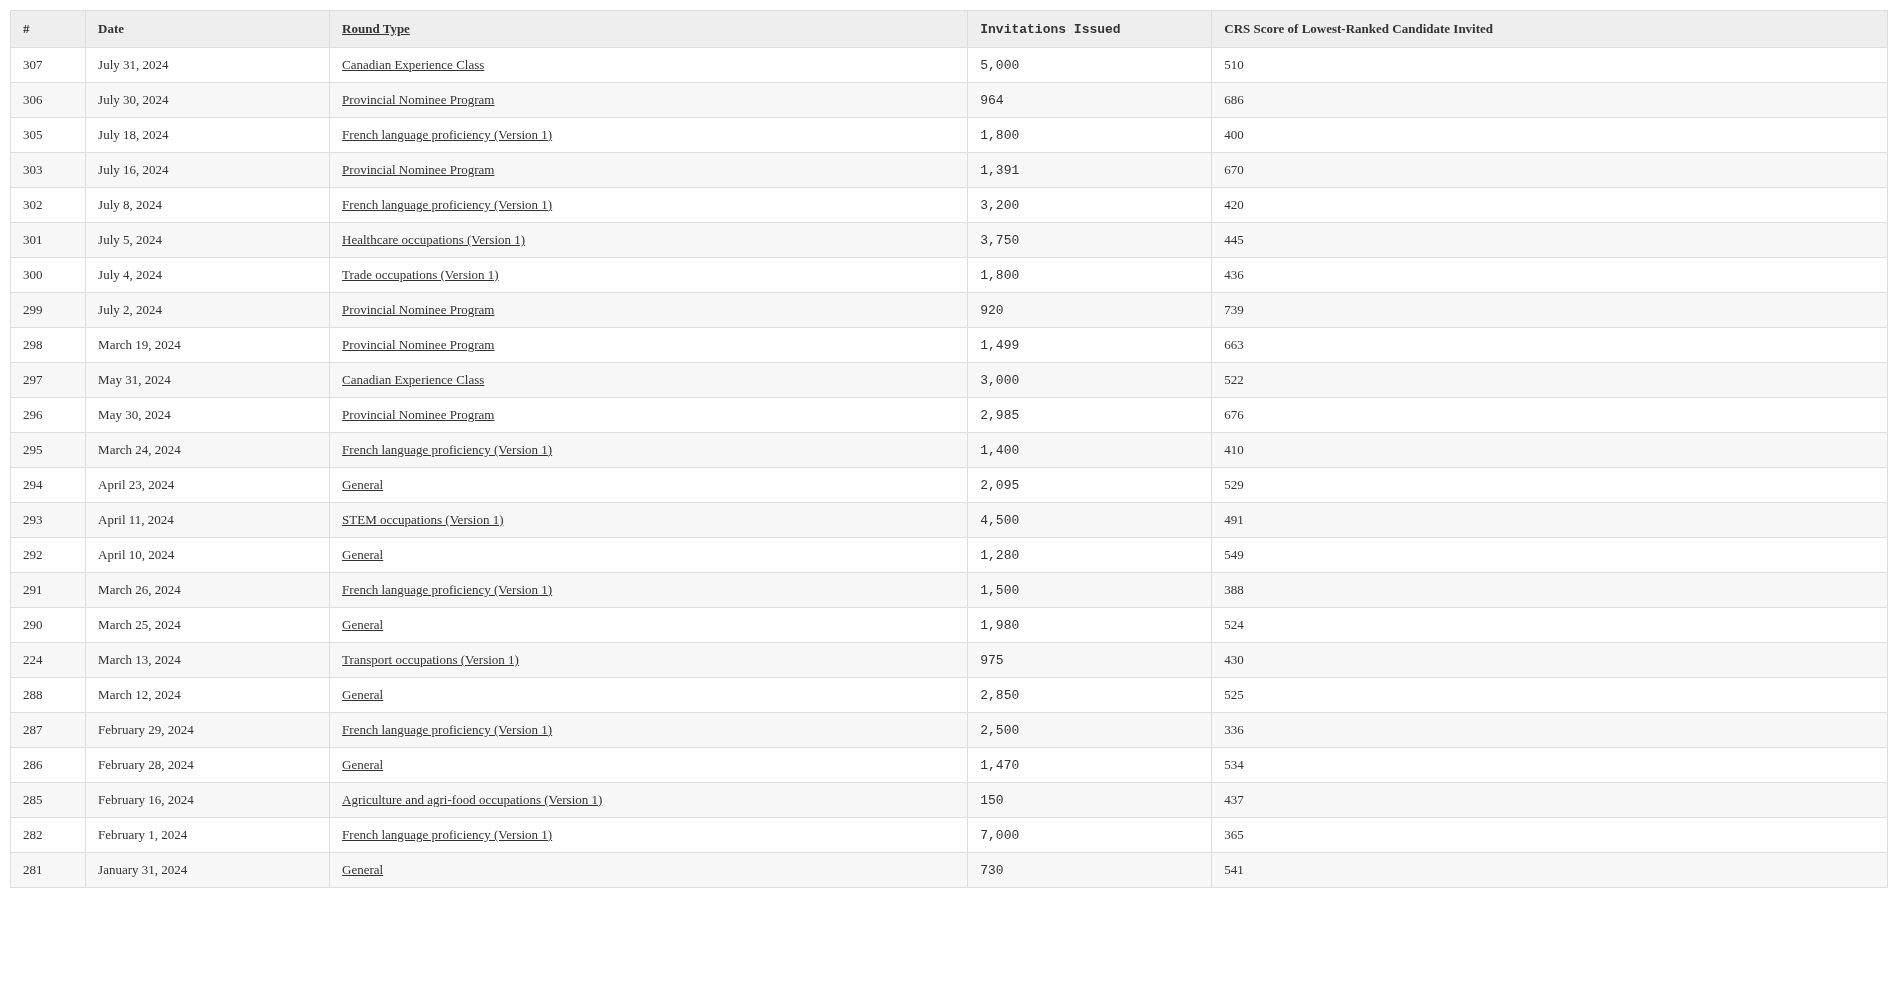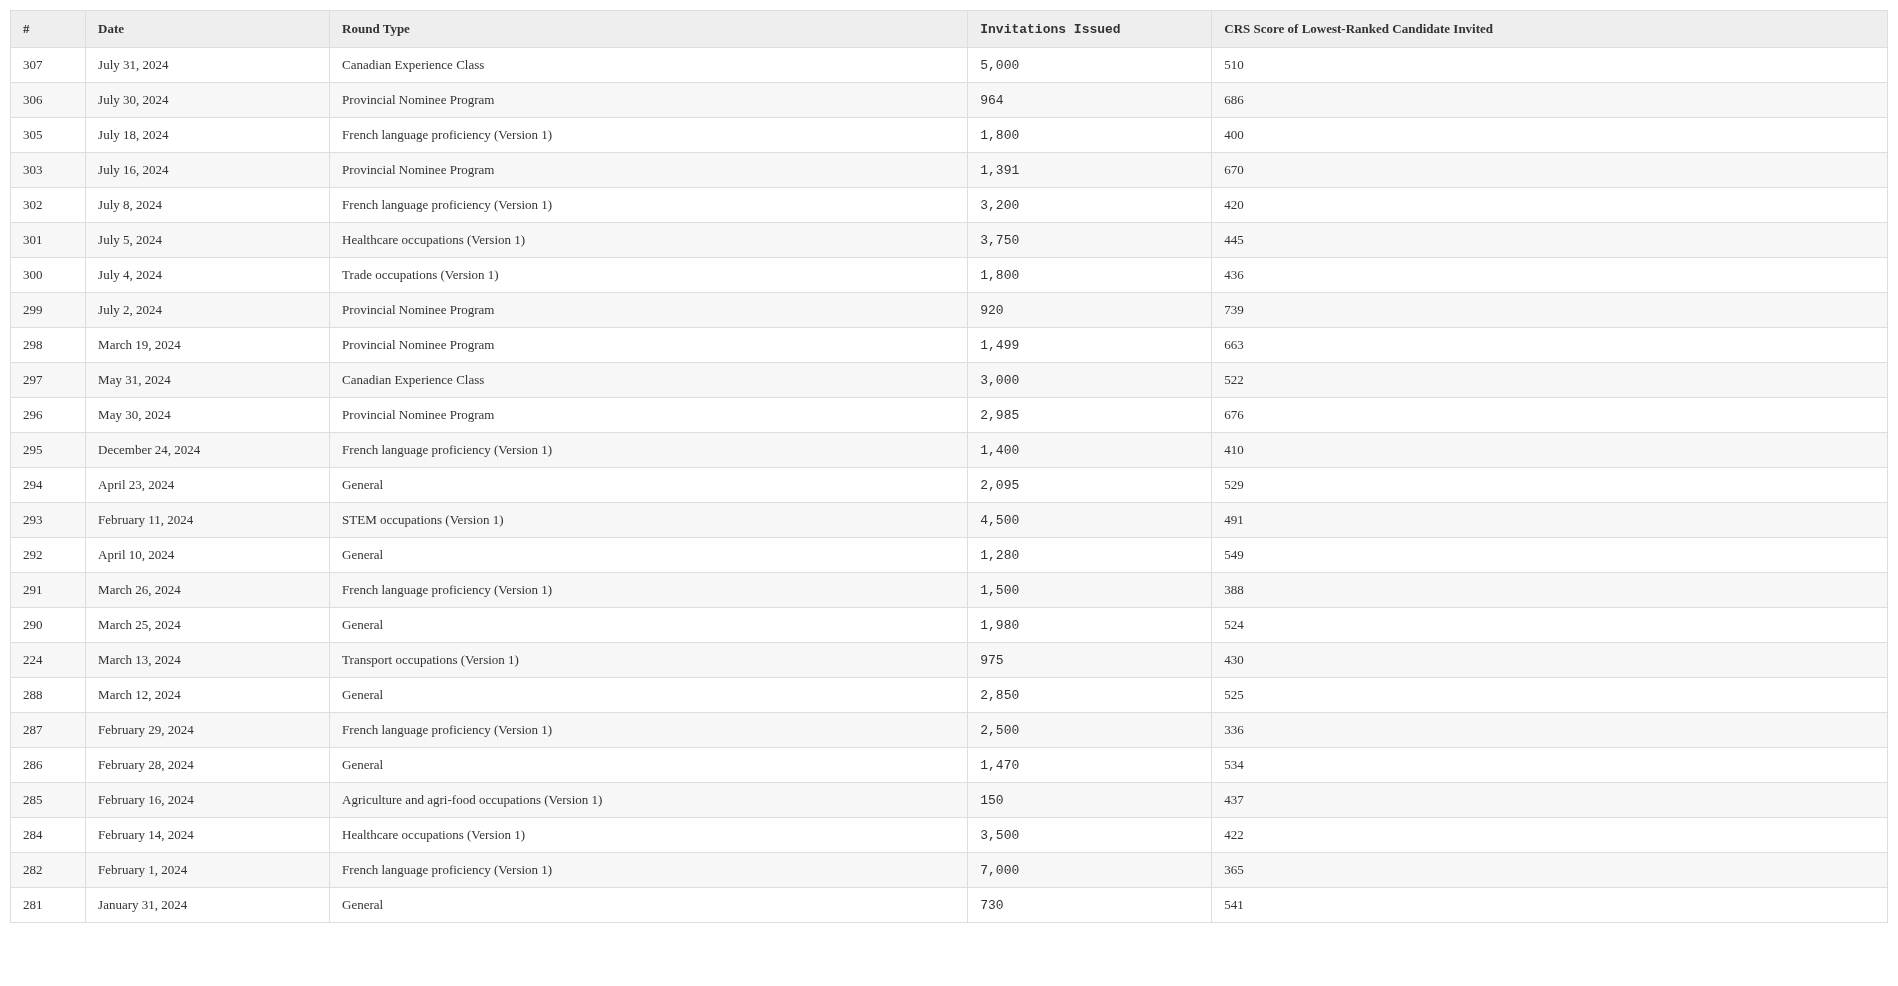--- a/index.html
+++ b/index.html
@@ -48,6 +48,7 @@
     }
     th:nth-child(3), td:nth-child(3) {
       width: 34%;
+      text-decoration: underline;
     }
     th:nth-child(4), td:nth-child(4) {
       width: 13%;

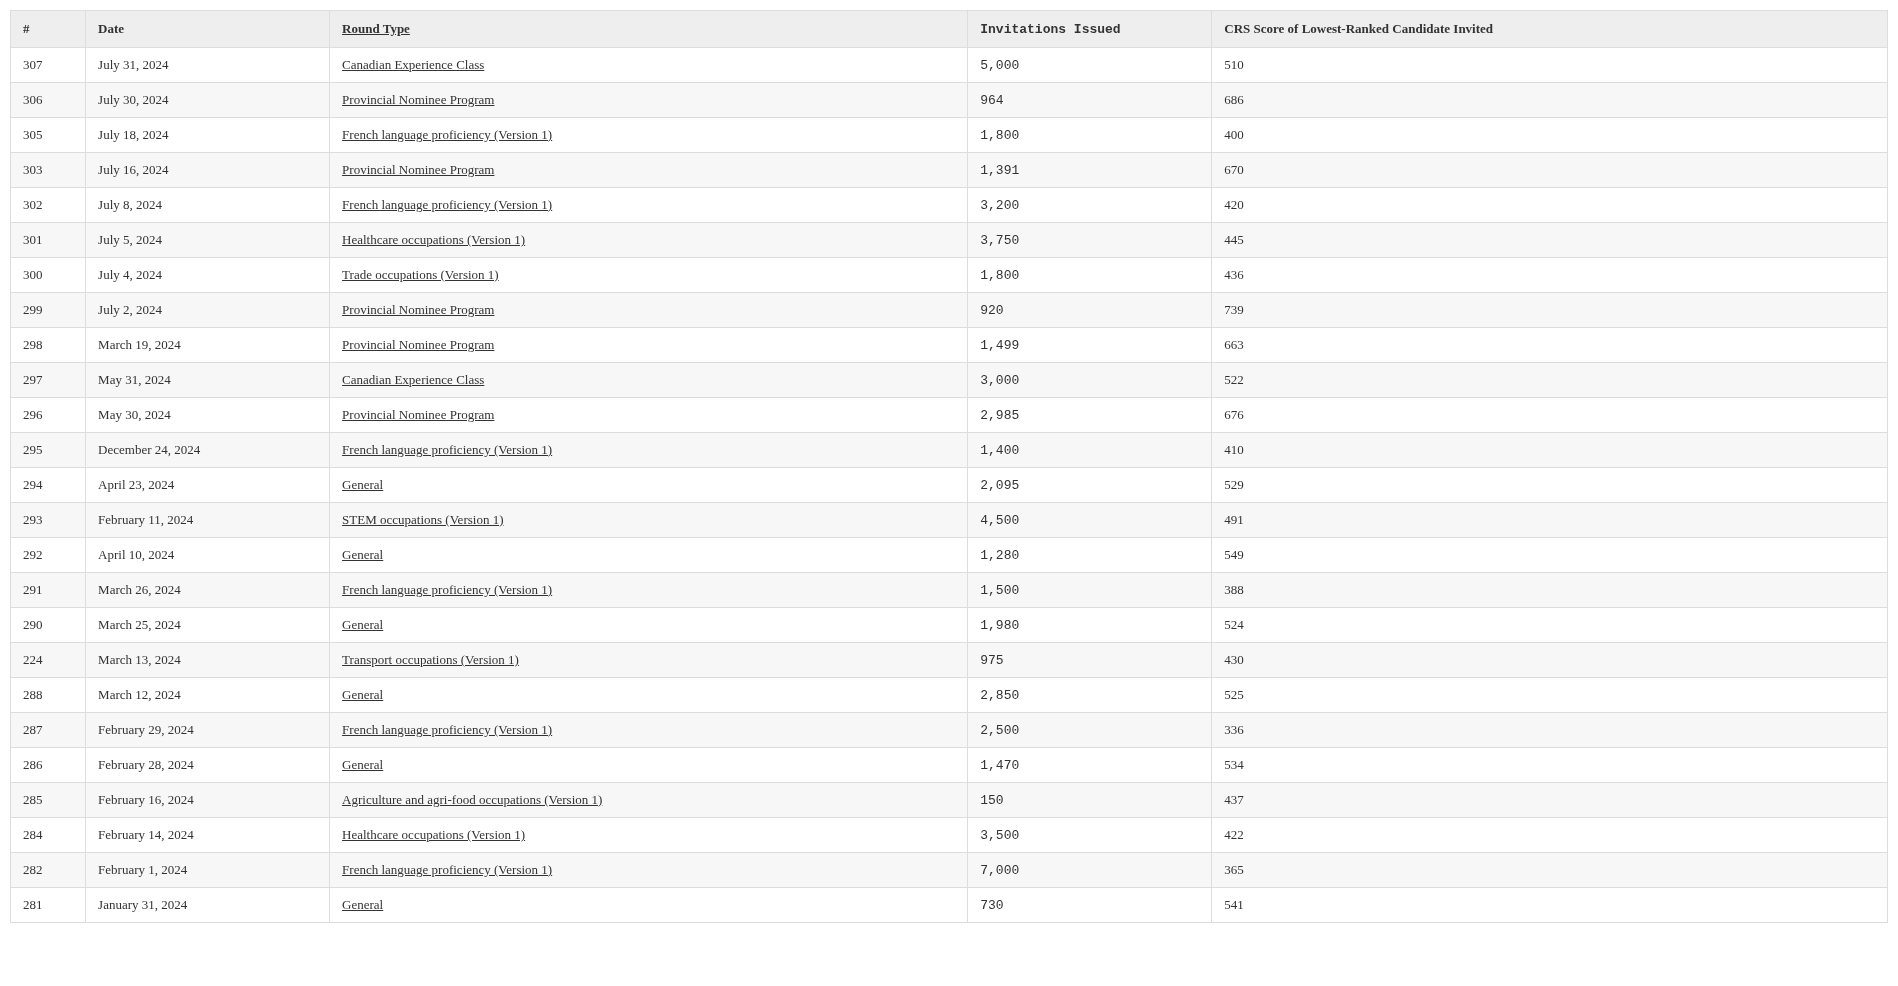--- a/index.html
+++ b/index.html
@@ -151,7 +151,7 @@
       </tr>
       <tr>
         <td>295</td>
-        <td>December 24, 2024</td>
+        <td>March 24, 2024</td>
         <td>French language proficiency (Version 1)</td>
         <td>1,400</td>
         <td>410</td>

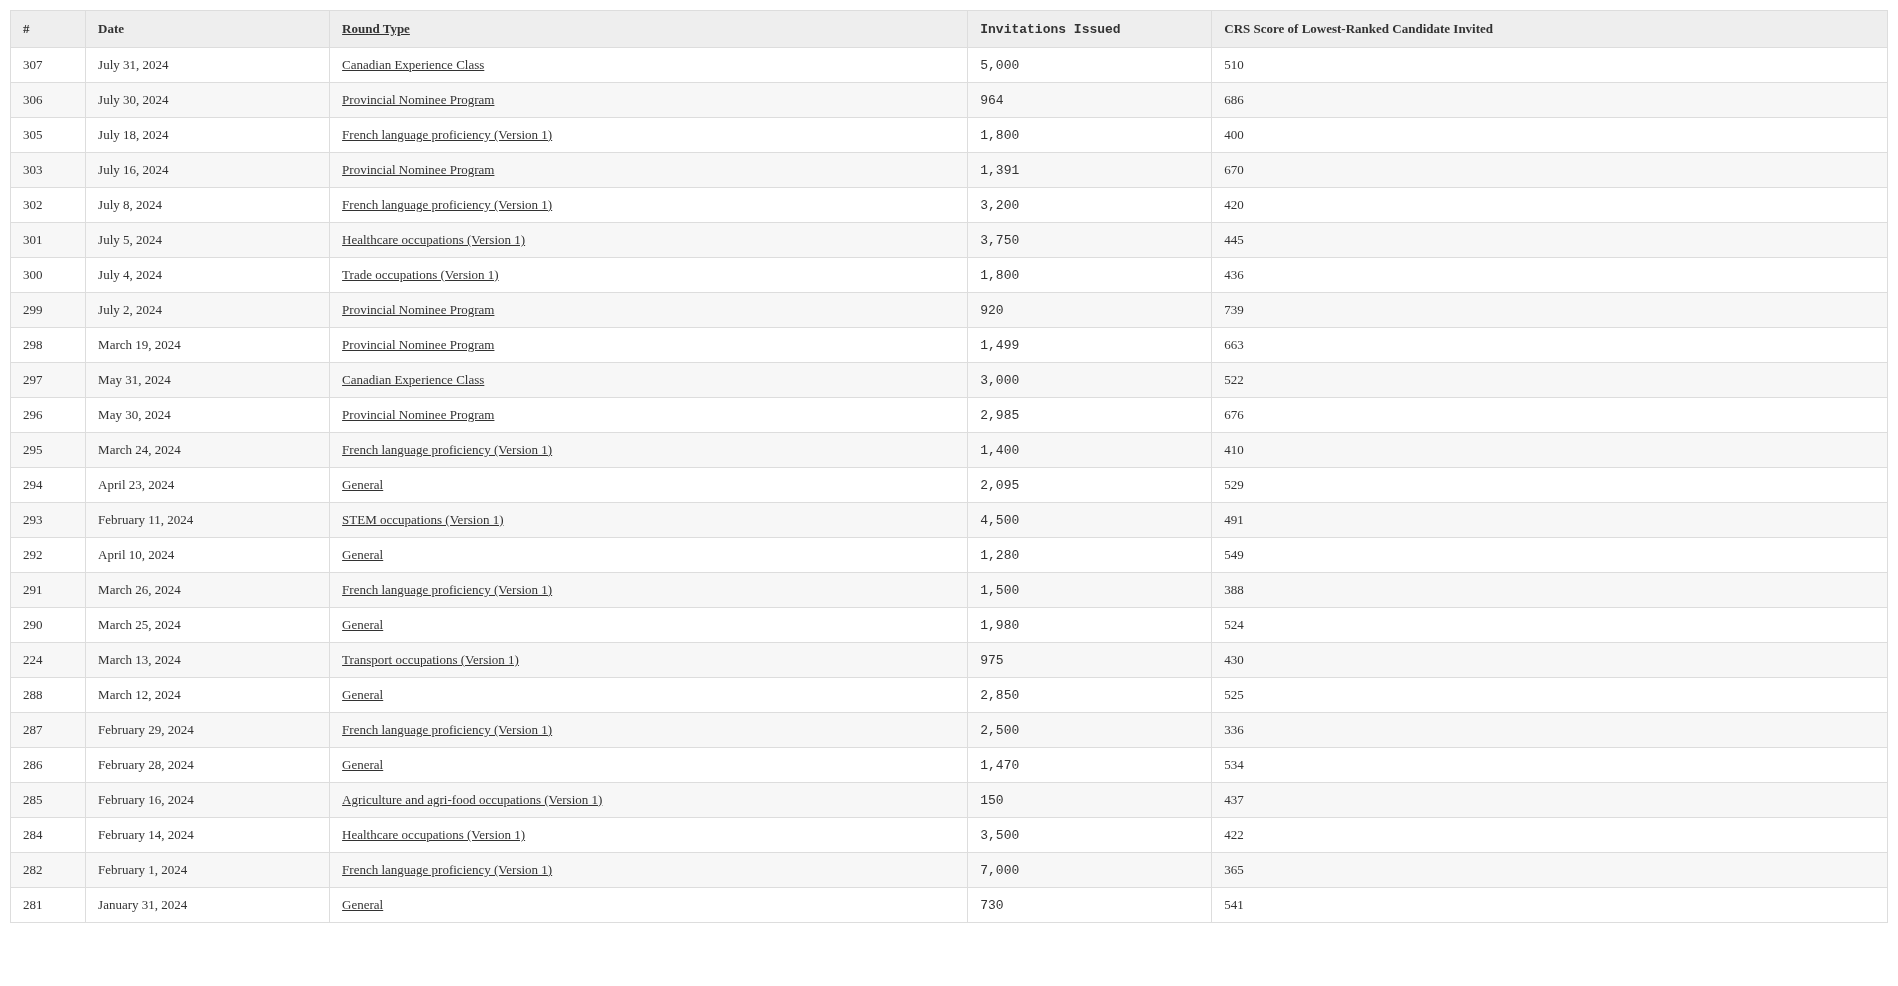--- a/index.html
+++ b/index.html
@@ -165,7 +165,7 @@
       </tr>
       <tr>
         <td>293</td>
-        <td>February 11, 2024</td>
+        <td>April 11, 2024</td>
         <td>STEM occupations (Version 1)</td>
         <td>4,500</td>
         <td>491</td>

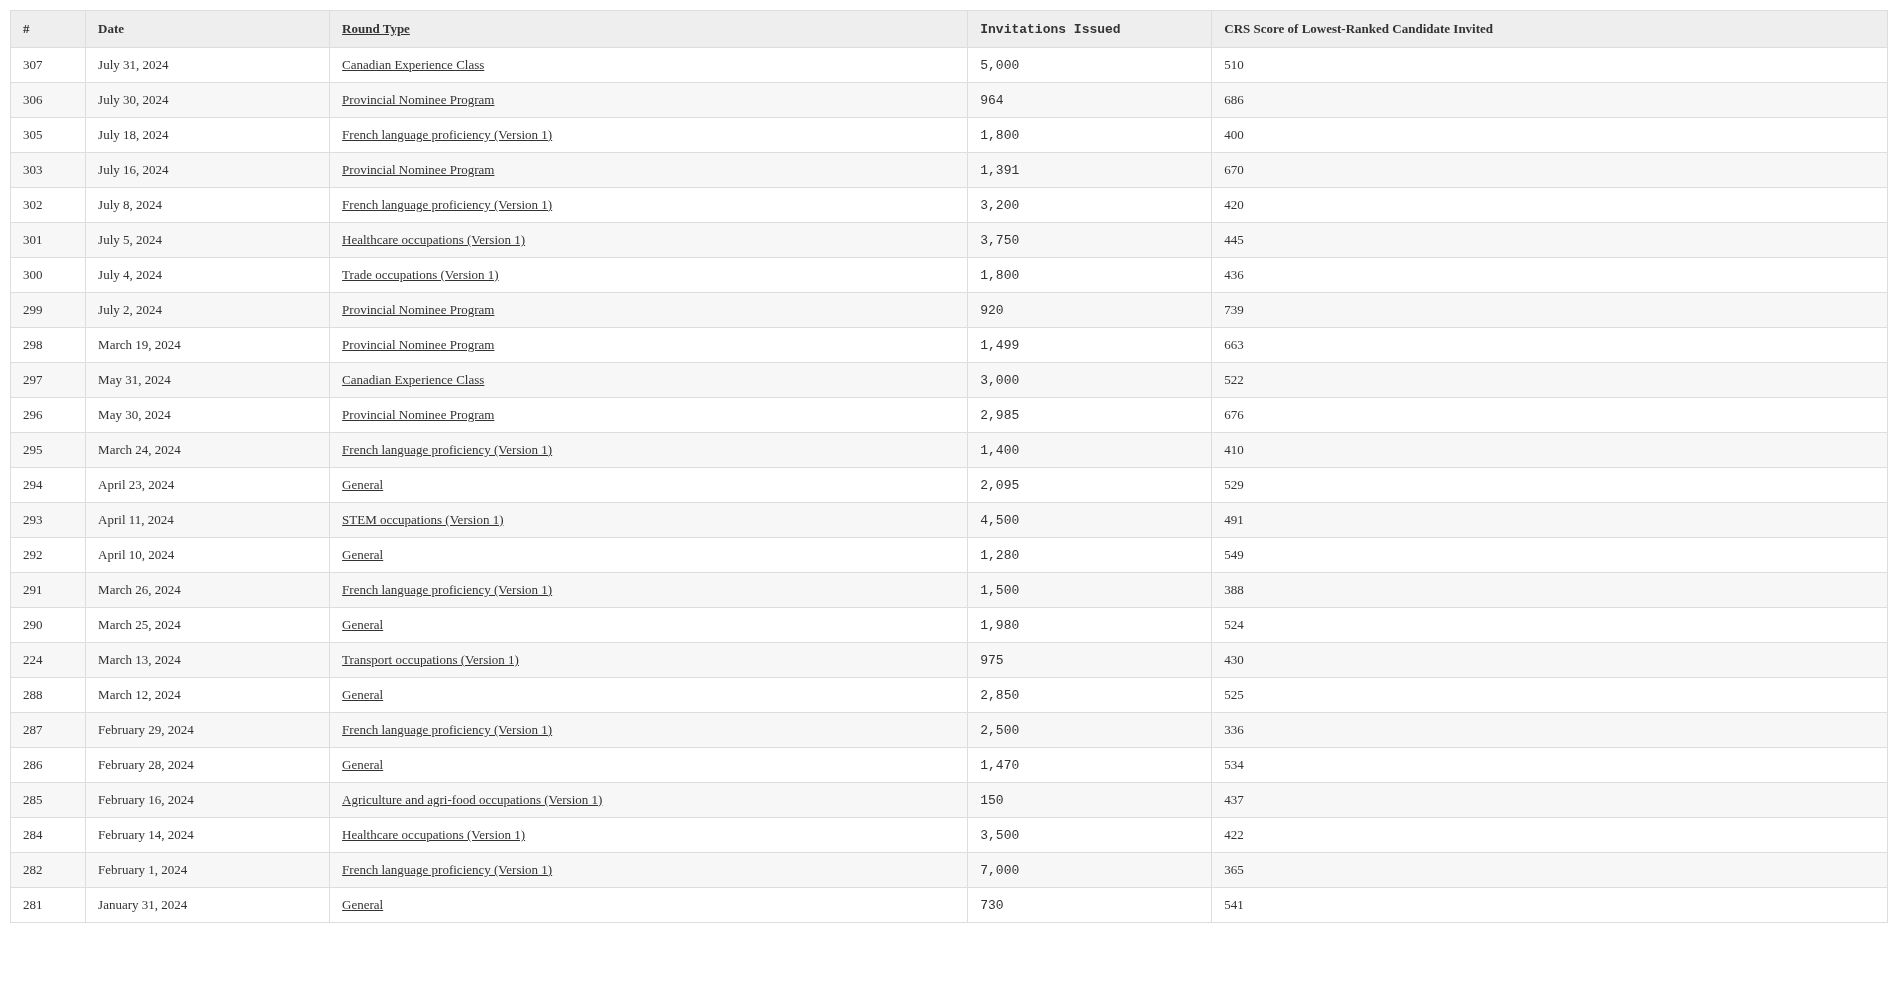--- a/index.html
+++ b/index.html
@@ -227,13 +227,6 @@
         <td>437</td>
       </tr>
       <tr>
-        <td>284</td>
-        <td>February 14, 2024</td>
-        <td>Healthcare occupations (Version 1)</td>
-        <td>3,500</td>
-        <td>422</td>
-      </tr>
-      <tr>
         <td>282</td>
         <td>February 1, 2024</td>
         <td>French language proficiency (Version 1)</td>

